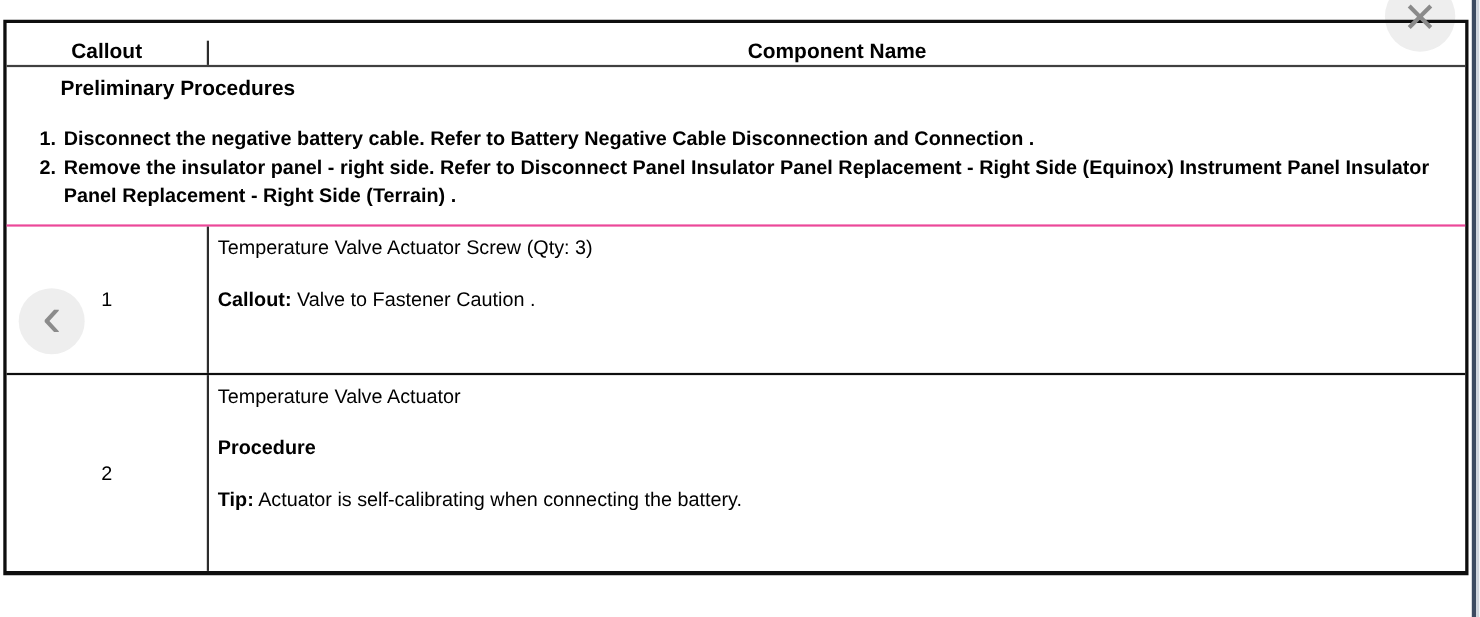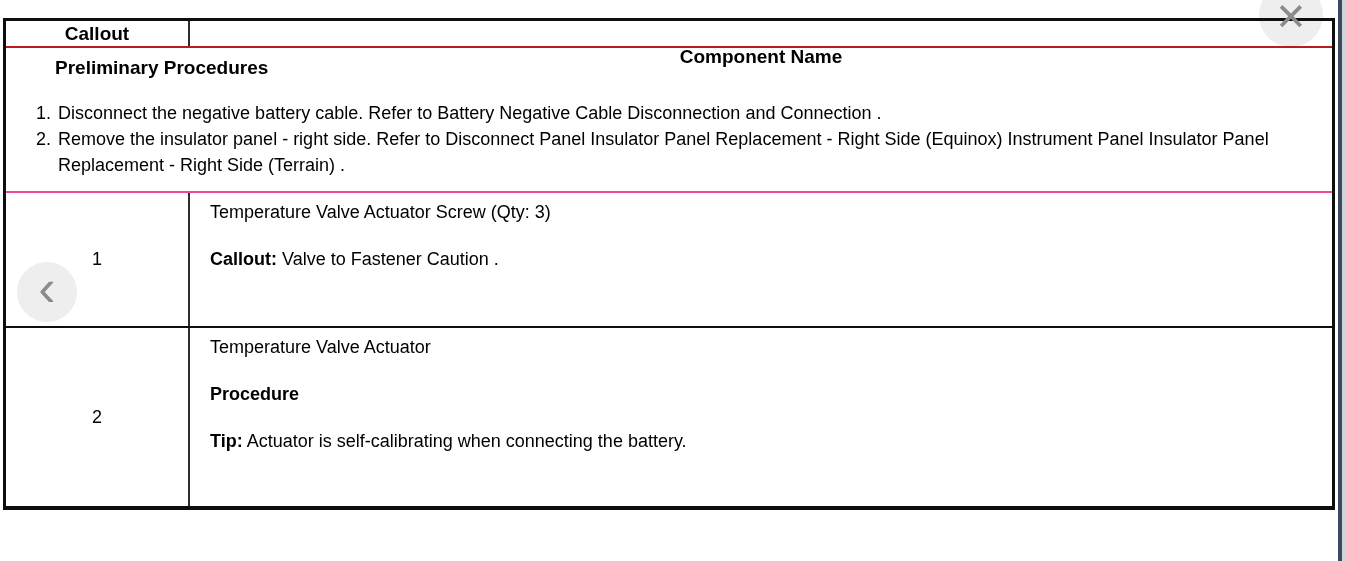--- a/index.html
+++ b/index.html
@@ -23,11 +23,12 @@
   }
   .hdr-row {
     display: flex;
-    height: 27px;
-    border-bottom: 2px solid #b91c1c;
+    height: 40px;
+    border-bottom: 2px solid #404040;
     box-sizing: border-box;
     font-weight: bold;
     font-size: 19px;
+    align-items: flex-end;
   }
   .hdr-callout {
     width: 182px;

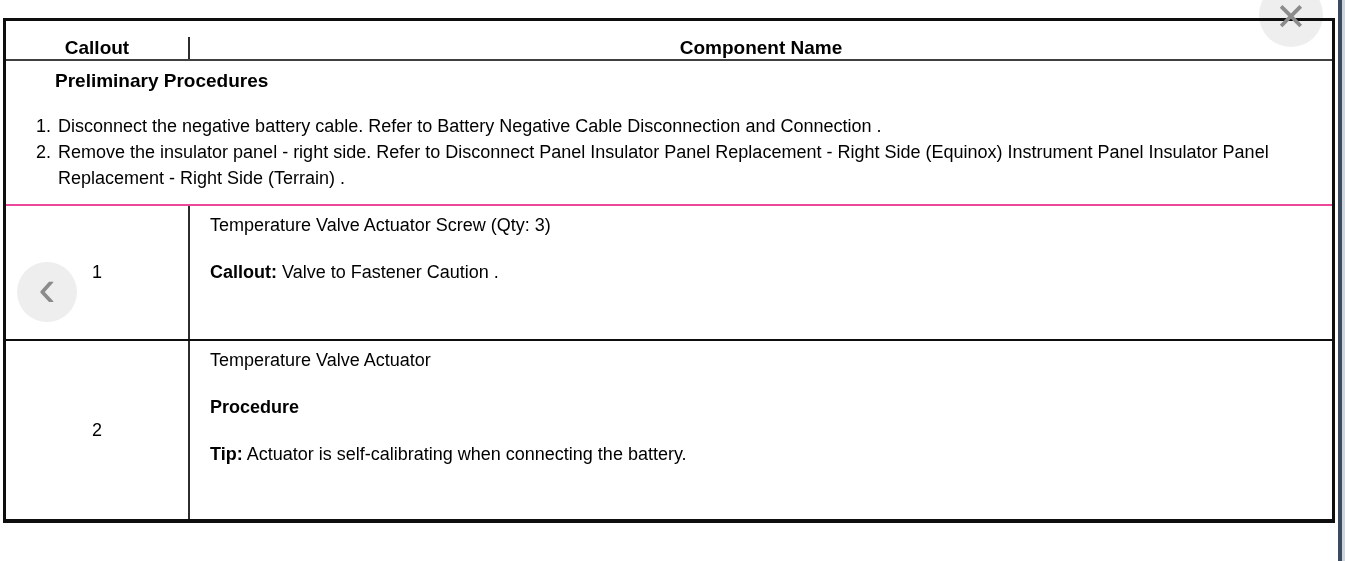--- a/index.html
+++ b/index.html
@@ -57,7 +57,7 @@
     padding-left: 50px;
     line-height: 26px;
   }
-  .prelim-steps li { padding-left: 2px; }
+  .prelim-steps li { padding-left: 2px; font-weight: bold; }
   .data-row {
     display: flex;
     border-bottom: 2px solid #0e0e0e;

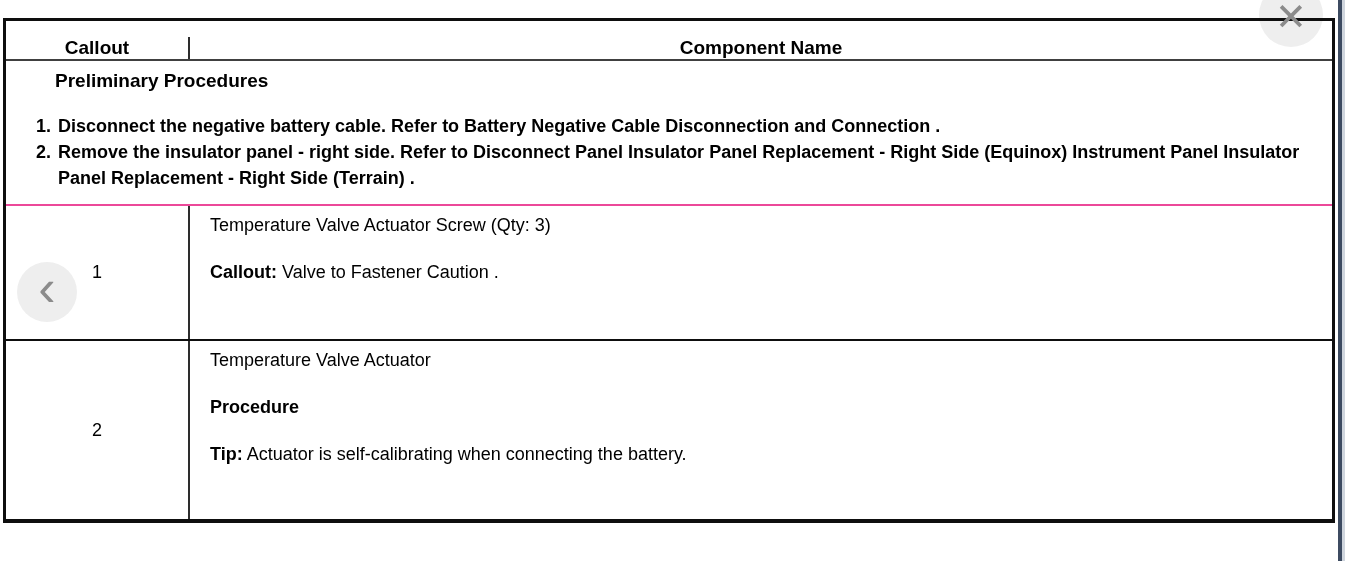--- a/index.html
+++ b/index.html
@@ -75,7 +75,6 @@
     flex: 1;
     padding: 9px 10px 0 8px;
     font-size: 18px;
-    margin-left: 12px;
   }
   .comp-cell p {
     margin: 0 0 26px 0;

